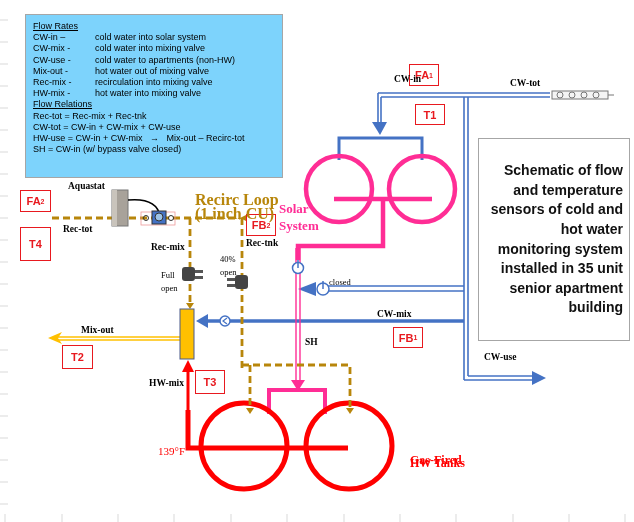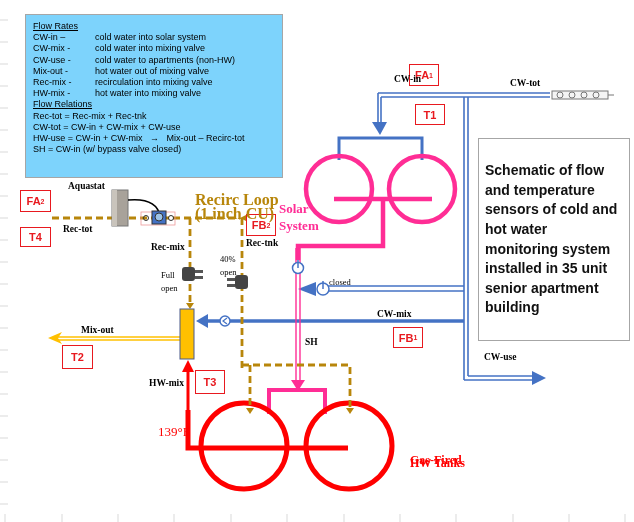--- a/index.html
+++ b/index.html
@@ -10,7 +10,7 @@
   .legend-box .row { display:flex;align-items:flex-end; }
   .legend-box .row .k { width:62px; flex:none; }
   .legend-box .b { font-weight:normal; }
-  .desc-box { position:absolute; left:478px; top:138px; width:152px; height:203px; border:1px solid #a6a6a6; background:#fff; box-sizing:border-box; display:flex; align-items:center; justify-content:center; text-align:left; font-weight:bold; font-size:14px; line-height:19.6px; color:#111; padding:0 6px; }
+  .desc-box { position:absolute; left:478px; top:138px; width:152px; height:203px; border:1px solid #a6a6a6; background:#fff; box-sizing:border-box; display:flex; align-items:center; justify-content:center; text-align:right; font-weight:bold; font-size:14px; line-height:19.6px; color:#111; padding:0 6px; }
   .lbl { position:absolute; font-size:9.5px; color:#000; white-space:nowrap;font-family:Liberation Serif, serif; }
   .lbl.b { font-weight:bold; }
   .sensor { position:absolute; border:1.3px solid #e8191f; color:#e8191f; font-weight:bold; font-size:11px; display:flex; align-items:center; justify-content:center; background:#fff; box-sizing:border-box; }

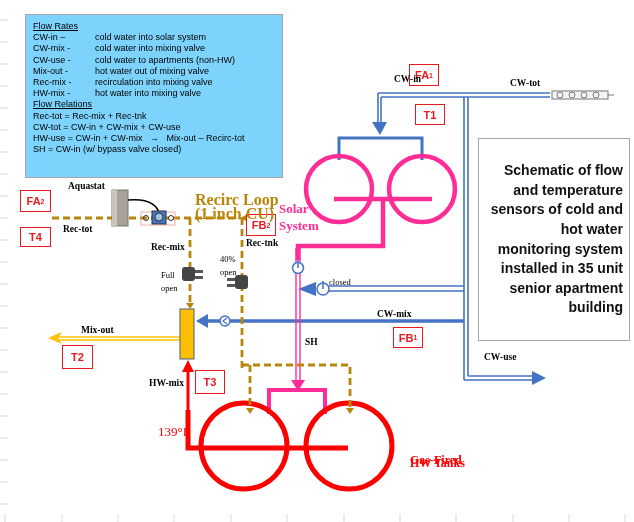--- a/index.html
+++ b/index.html
@@ -217,7 +217,7 @@
     <span>FA</span>
     <sub>2</sub>
   </div>
-<div class="sensor" style="left:20px;top:227px;width:31px;height:20px;">T4</div>
+<div class="sensor" style="left:20px;top:227px;width:31px;height:34px;">T4</div>
 <div class="sensor" style="left:246px;top:214px;width:30px;height:22px;">
     <span>FB</span>
     <sub>2</sub>

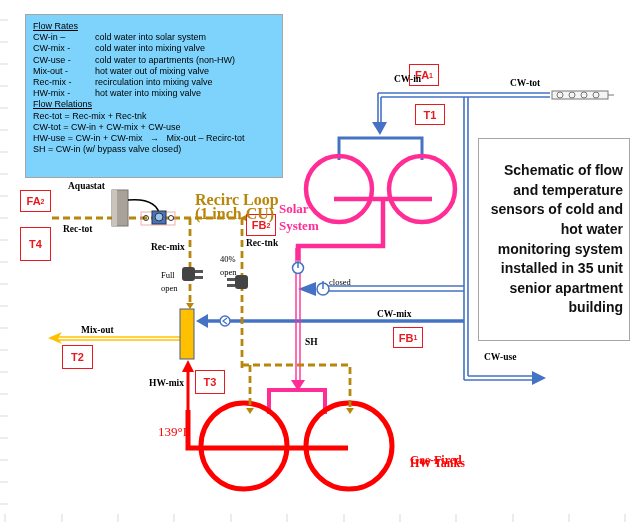--- a/index.html
+++ b/index.html
@@ -251,6 +251,6 @@
 <div class="lbl pink" style="left:279px;top:218px;">System</div>
 <div class="lbl red" style="left:410px;top:453px;">Gas-Fired</div>
 <div class="lbl red" style="left:410px;top:456px;">HW Tanks</div>
-<div class="lbl" style="left:158px;top:424px;color:#ff0000;font-size:13px;">139°F</div>
+<div class="lbl" style="left:158px;top:445px;color:#ff0000;font-size:11px;">139°F</div>
 
 </body></html>

